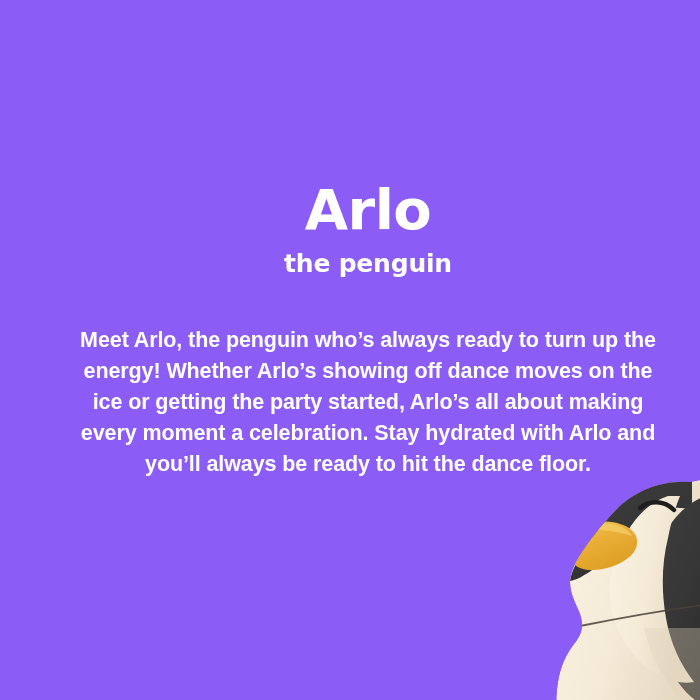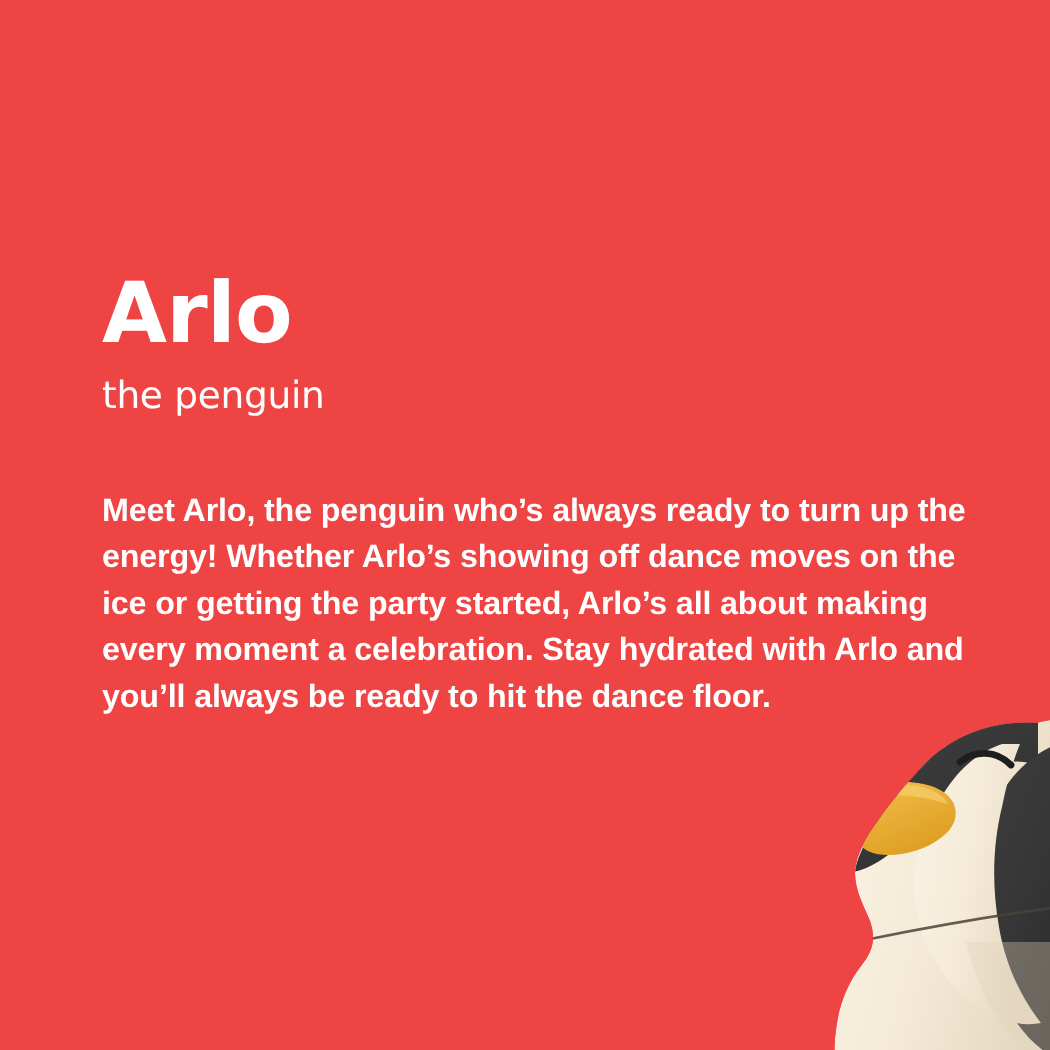--- a/index.html
+++ b/index.html
@@ -80,7 +80,7 @@
 </head>
 <body>
 
-<div id="card" style="background: #ef4444;">
+<div id="card" style="background: #8b5cf6; text-align: center;">
 
   <div id="text-block">
     <h1 id="character-name" style="color: rgb(255, 255, 255);">Arlo</h1>

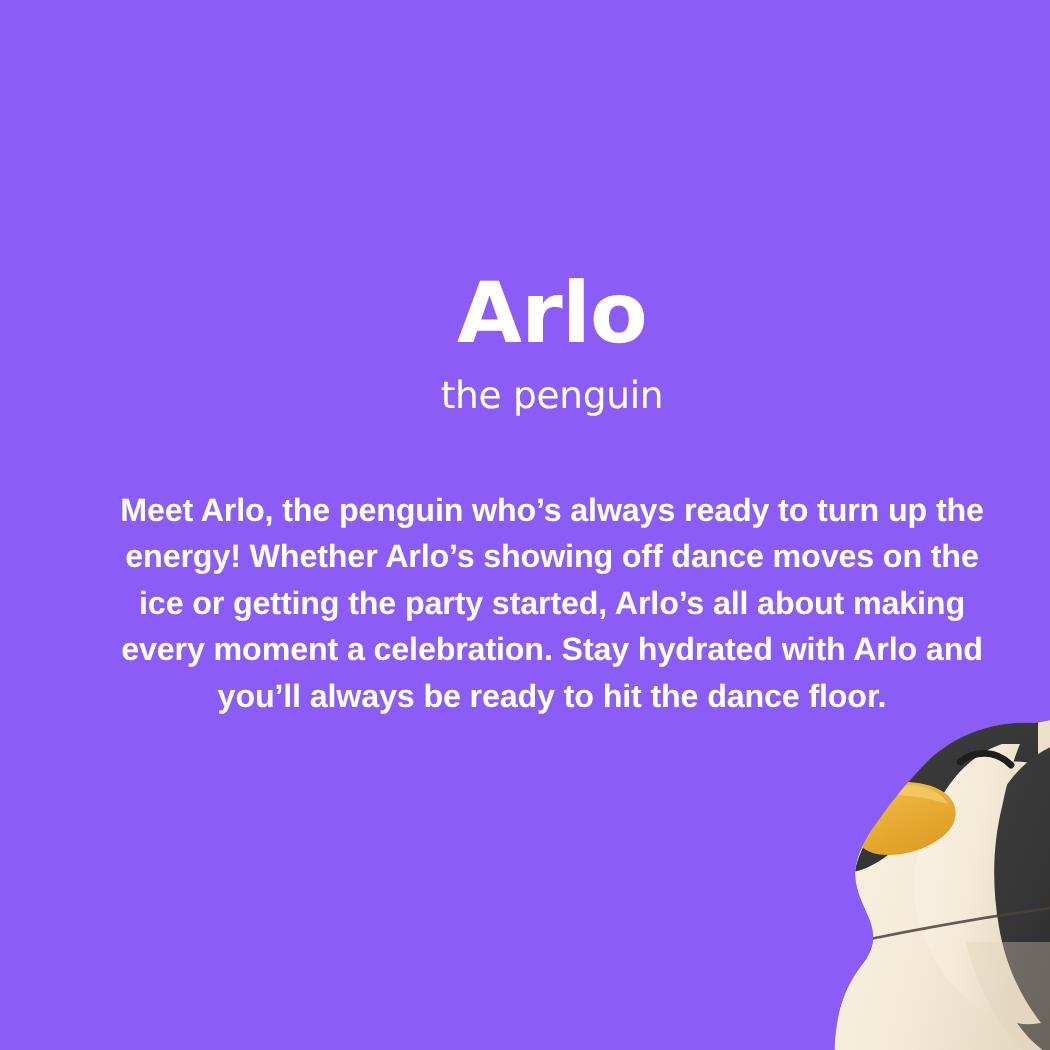--- a/index.html
+++ b/index.html
@@ -44,7 +44,7 @@
   #character-subtitle {
     font-family: "DejaVu Sans", sans-serif;
     font-size: 25px;
-    font-weight: normal;
+    font-weight: bold;
     color: #FFFFFF;
     line-height: 1.1;
     letter-spacing: -0.2px;

